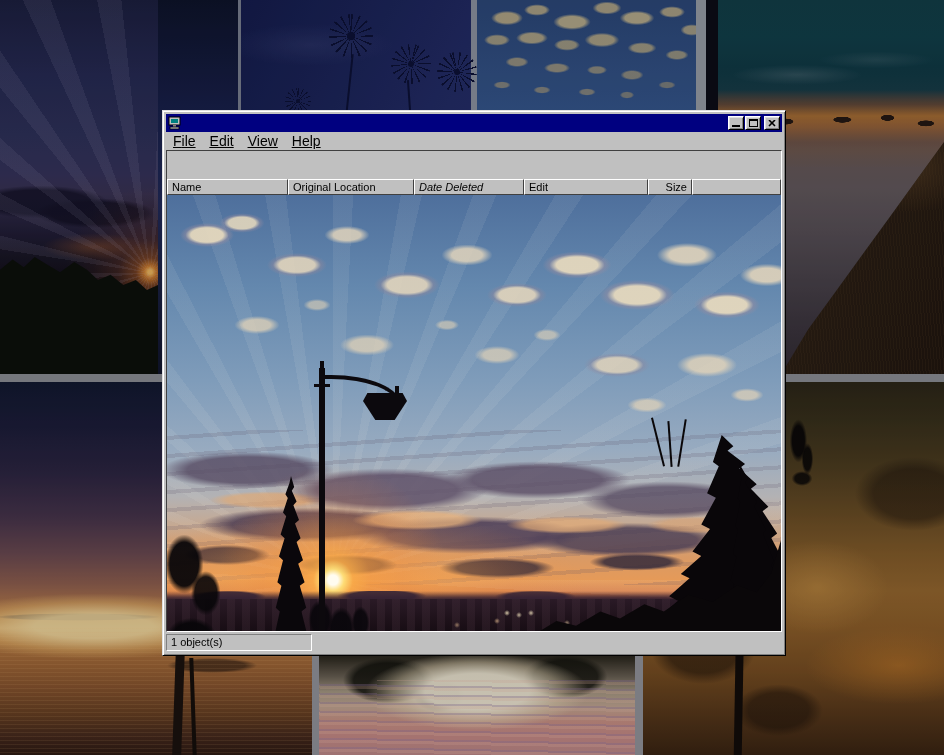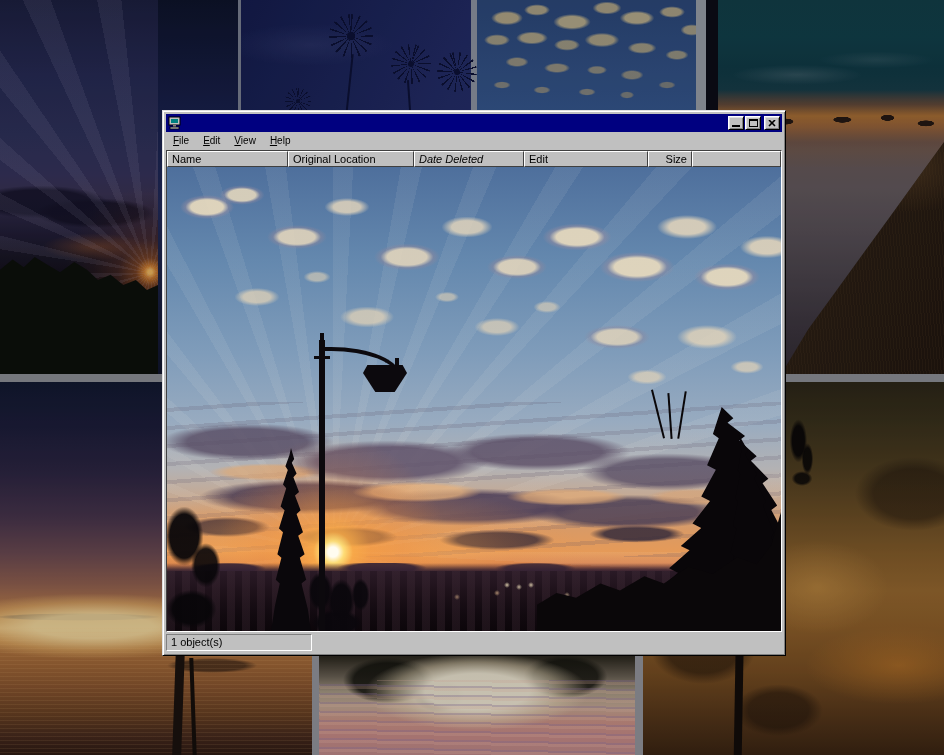--- a/index.html
+++ b/index.html
@@ -127,7 +127,7 @@
   .g-min { width:8px; height:2px; background:#000; align-self:flex-end; margin-bottom:2px; }
   .g-max { width:9px; height:8px; border:1px solid #000; border-top-width:2px; }
   .menubar { height:17px; display:flex; align-items:center; padding-top:1px; }
-  .menu-item { display:inline-block; font-size:10px; color:#000; padding:1px 7px 2px 7px; }
+  .menu-item { display:inline-block; font-size:14px; color:#000; padding:1px 7px 2px 7px;text-decoration:underline; }
   .menu-item::first-letter { text-decoration:underline; }
   .listview { margin-top:1px; height:482px; background:#c0c0c0;
     border:1px solid; border-color:#404040 #fff #fff #404040; overflow:hidden; }

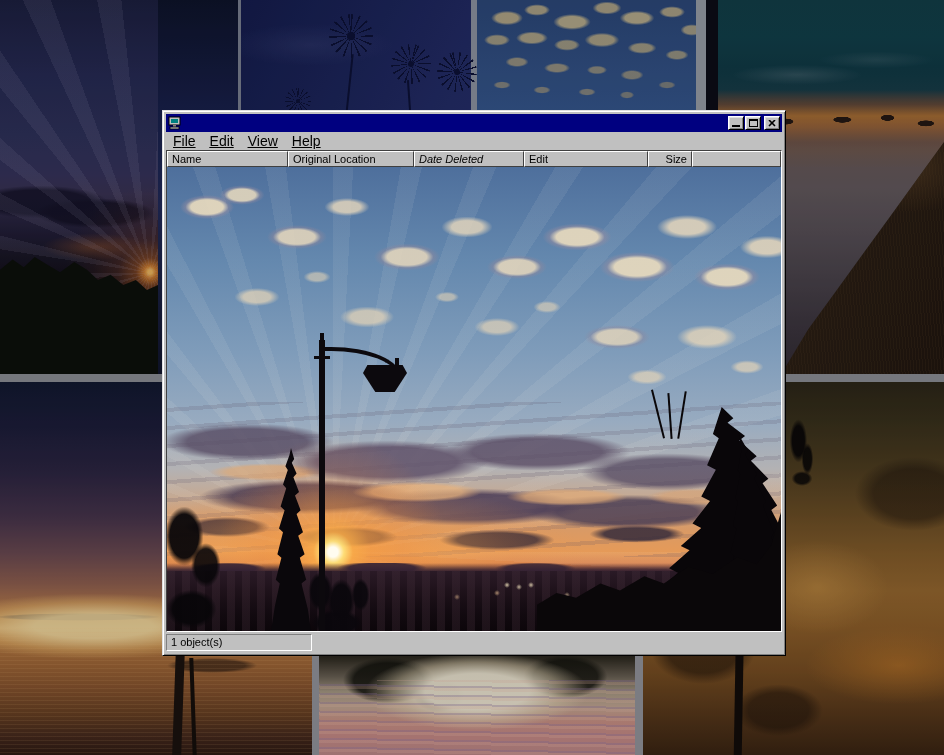--- a/index.html
+++ b/index.html
@@ -131,7 +131,7 @@
   .menu-item::first-letter { text-decoration:underline; }
   .listview { margin-top:1px; height:482px; background:#c0c0c0;
     border:1px solid; border-color:#404040 #fff #fff #404040; overflow:hidden; }
-  .headerbar { display:flex; height:16px; background:#22c55e; }
+  .headerbar { display:flex; height:16px; background:#22c55e;margin-top:28px; }
   .hcell { background:var(--chrome); border:1px solid; border-color:#fff #404040 #404040 #fff;
     font-size:11px; color:#000; padding:0 4px; line-height:14px; white-space:nowrap; overflow:hidden; }
   .hc-name{width:121px;} .hc-loc{width:126px;} .hc-date{width:110px;font-style:italic;} .hc-type{width:124px;}

